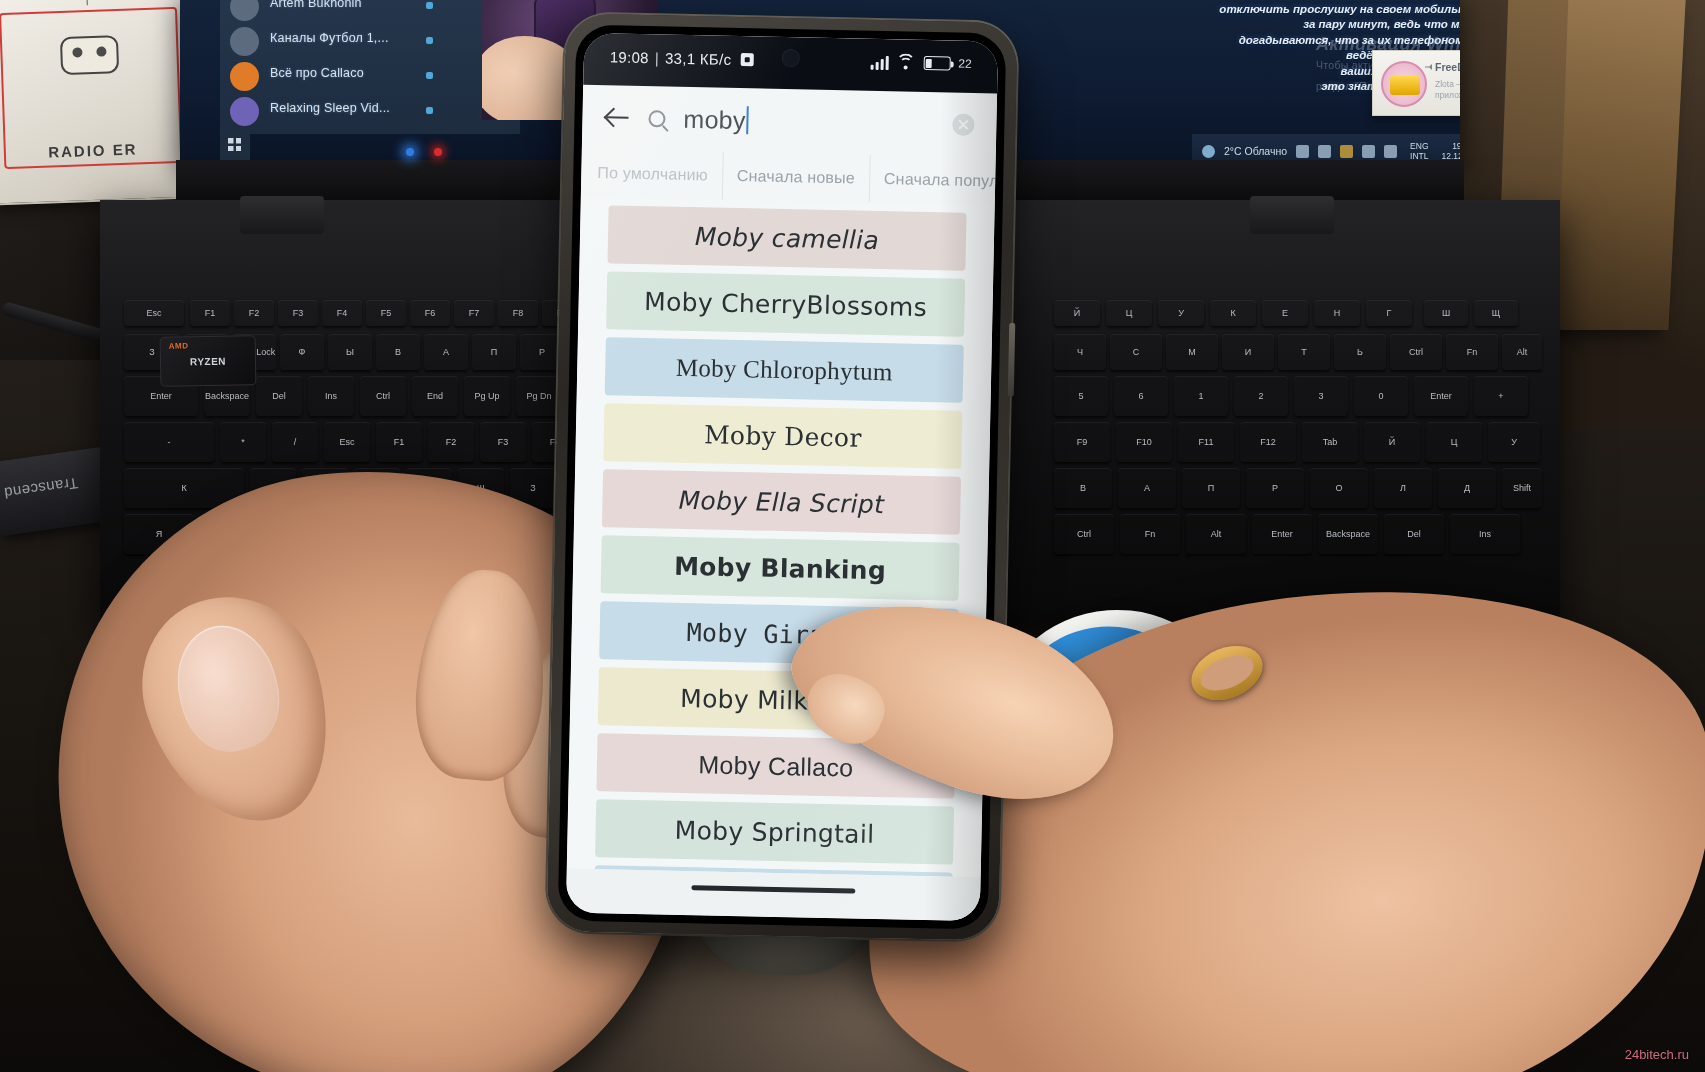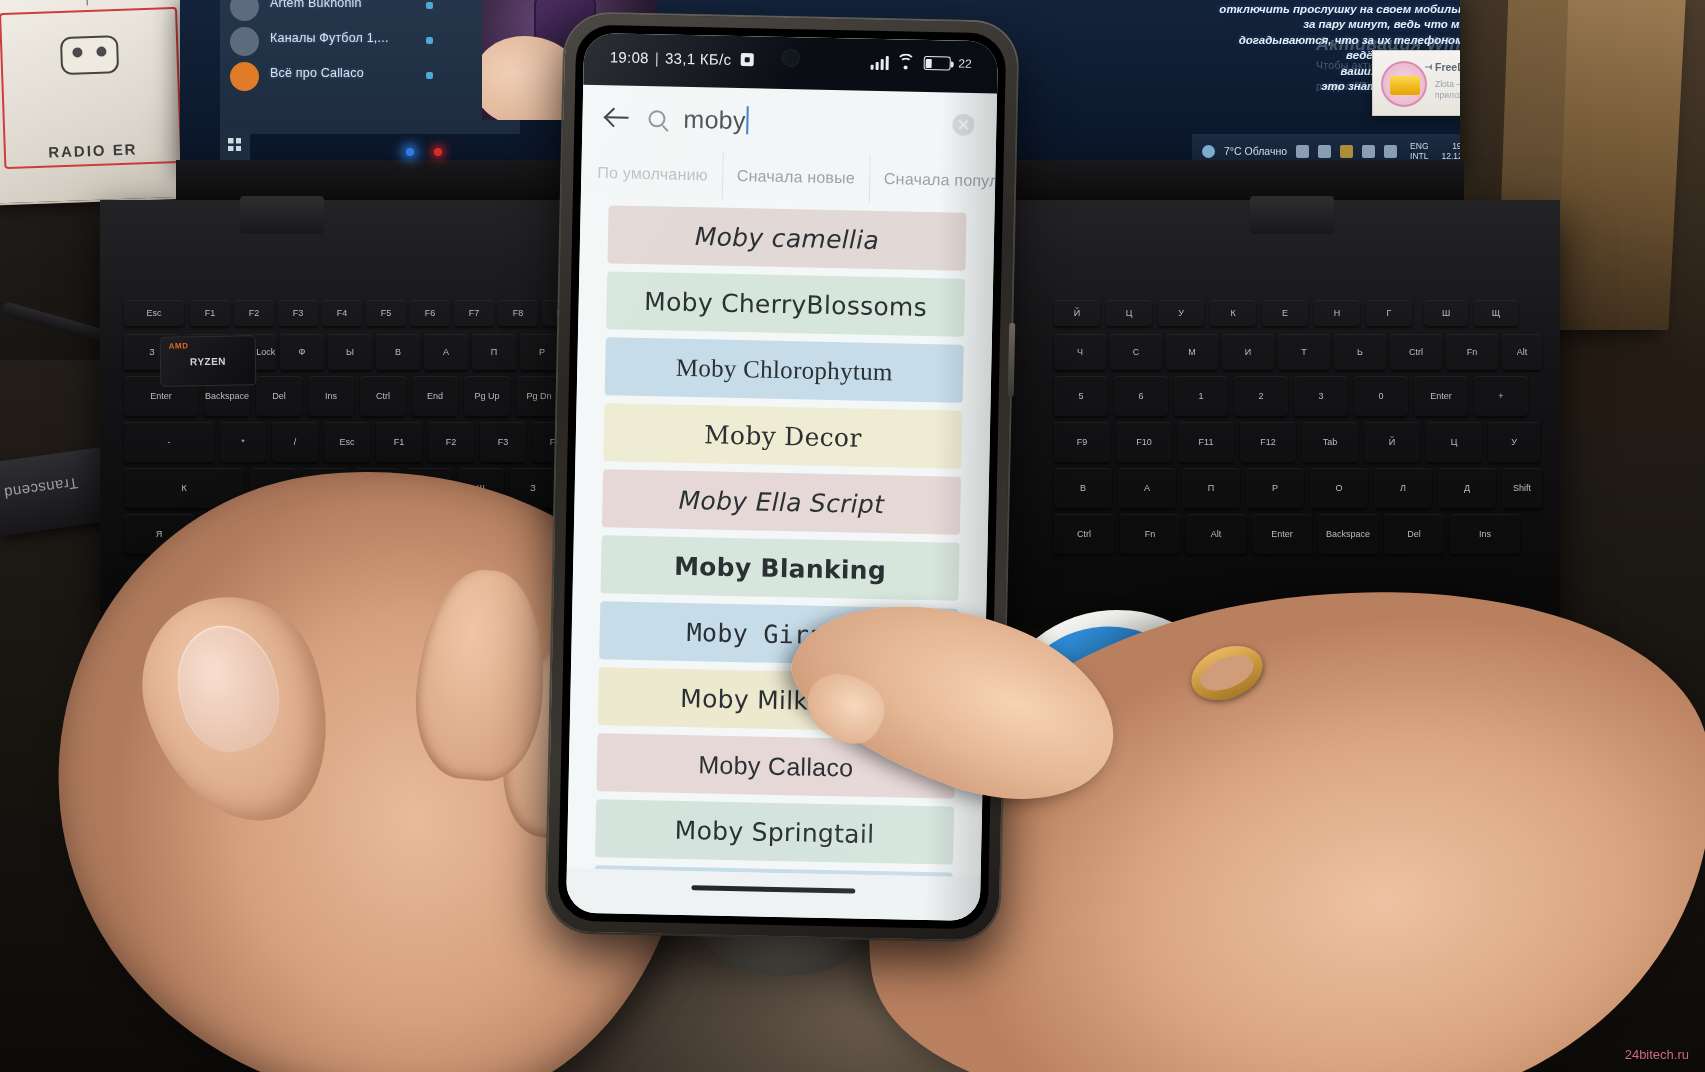--- a/index.html
+++ b/index.html
@@ -654,6 +654,11 @@
       <div class="tg-row" style="top:76px">
         <div class="tg-av" style="background:#e07b28"></div>
         <div class="tg-name">Всё про Callaco</div>
+        <div class="tg-dot"></div>
+      </div>
+      <div class="tg-row" style="top:111px">
+        <div class="tg-av" style="background:#6f63b8"></div>
+        <div class="tg-name">Relaxing Sleep Vid...</div>
         <div class="tg-dot"></div>
       </div>
     </div>

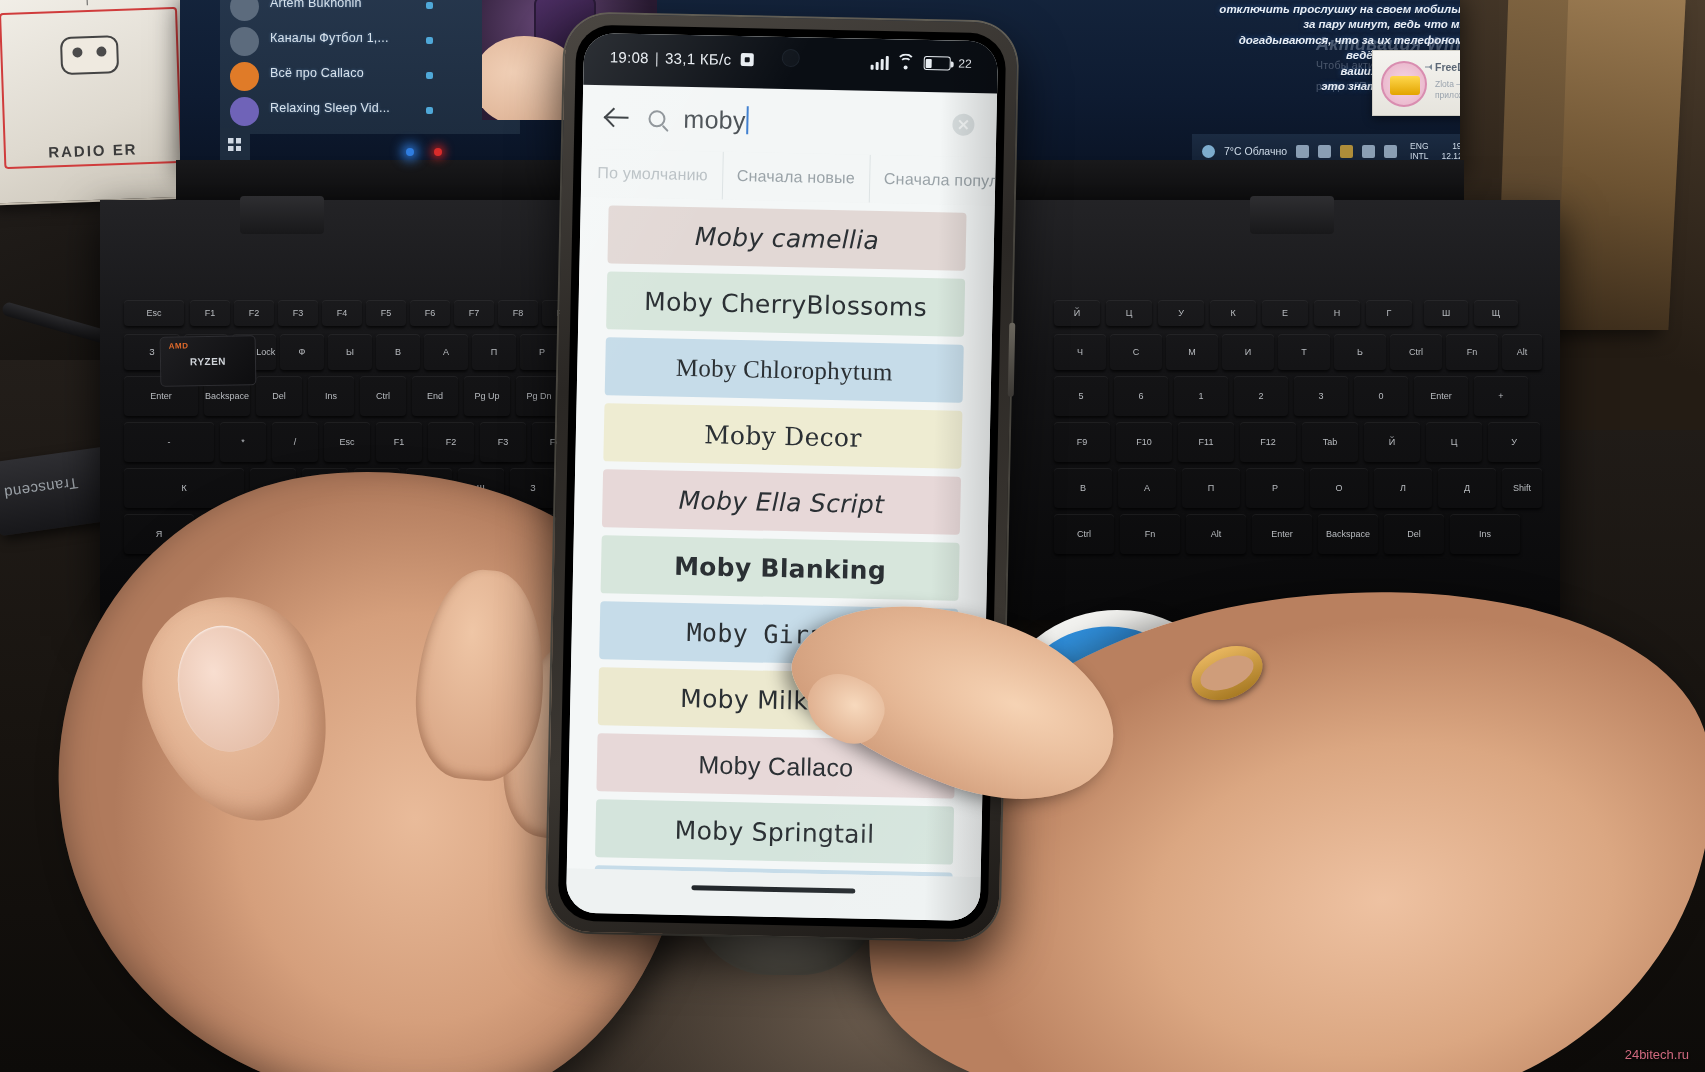--- a/index.html
+++ b/index.html
@@ -702,7 +702,7 @@
 
     <div class="taskbar">
       <div class="tb-ico" style="border-radius:50%;background:#8fc4e8"></div>
-      <div class="tb-weather">7°C Облачно</div>
+      <div class="tb-weather">2°C Облачно</div>
       <div class="tb-ico"></div>
       <div class="tb-ico"></div>
       <div class="tb-ico" style="background:#c9a03a"></div>

